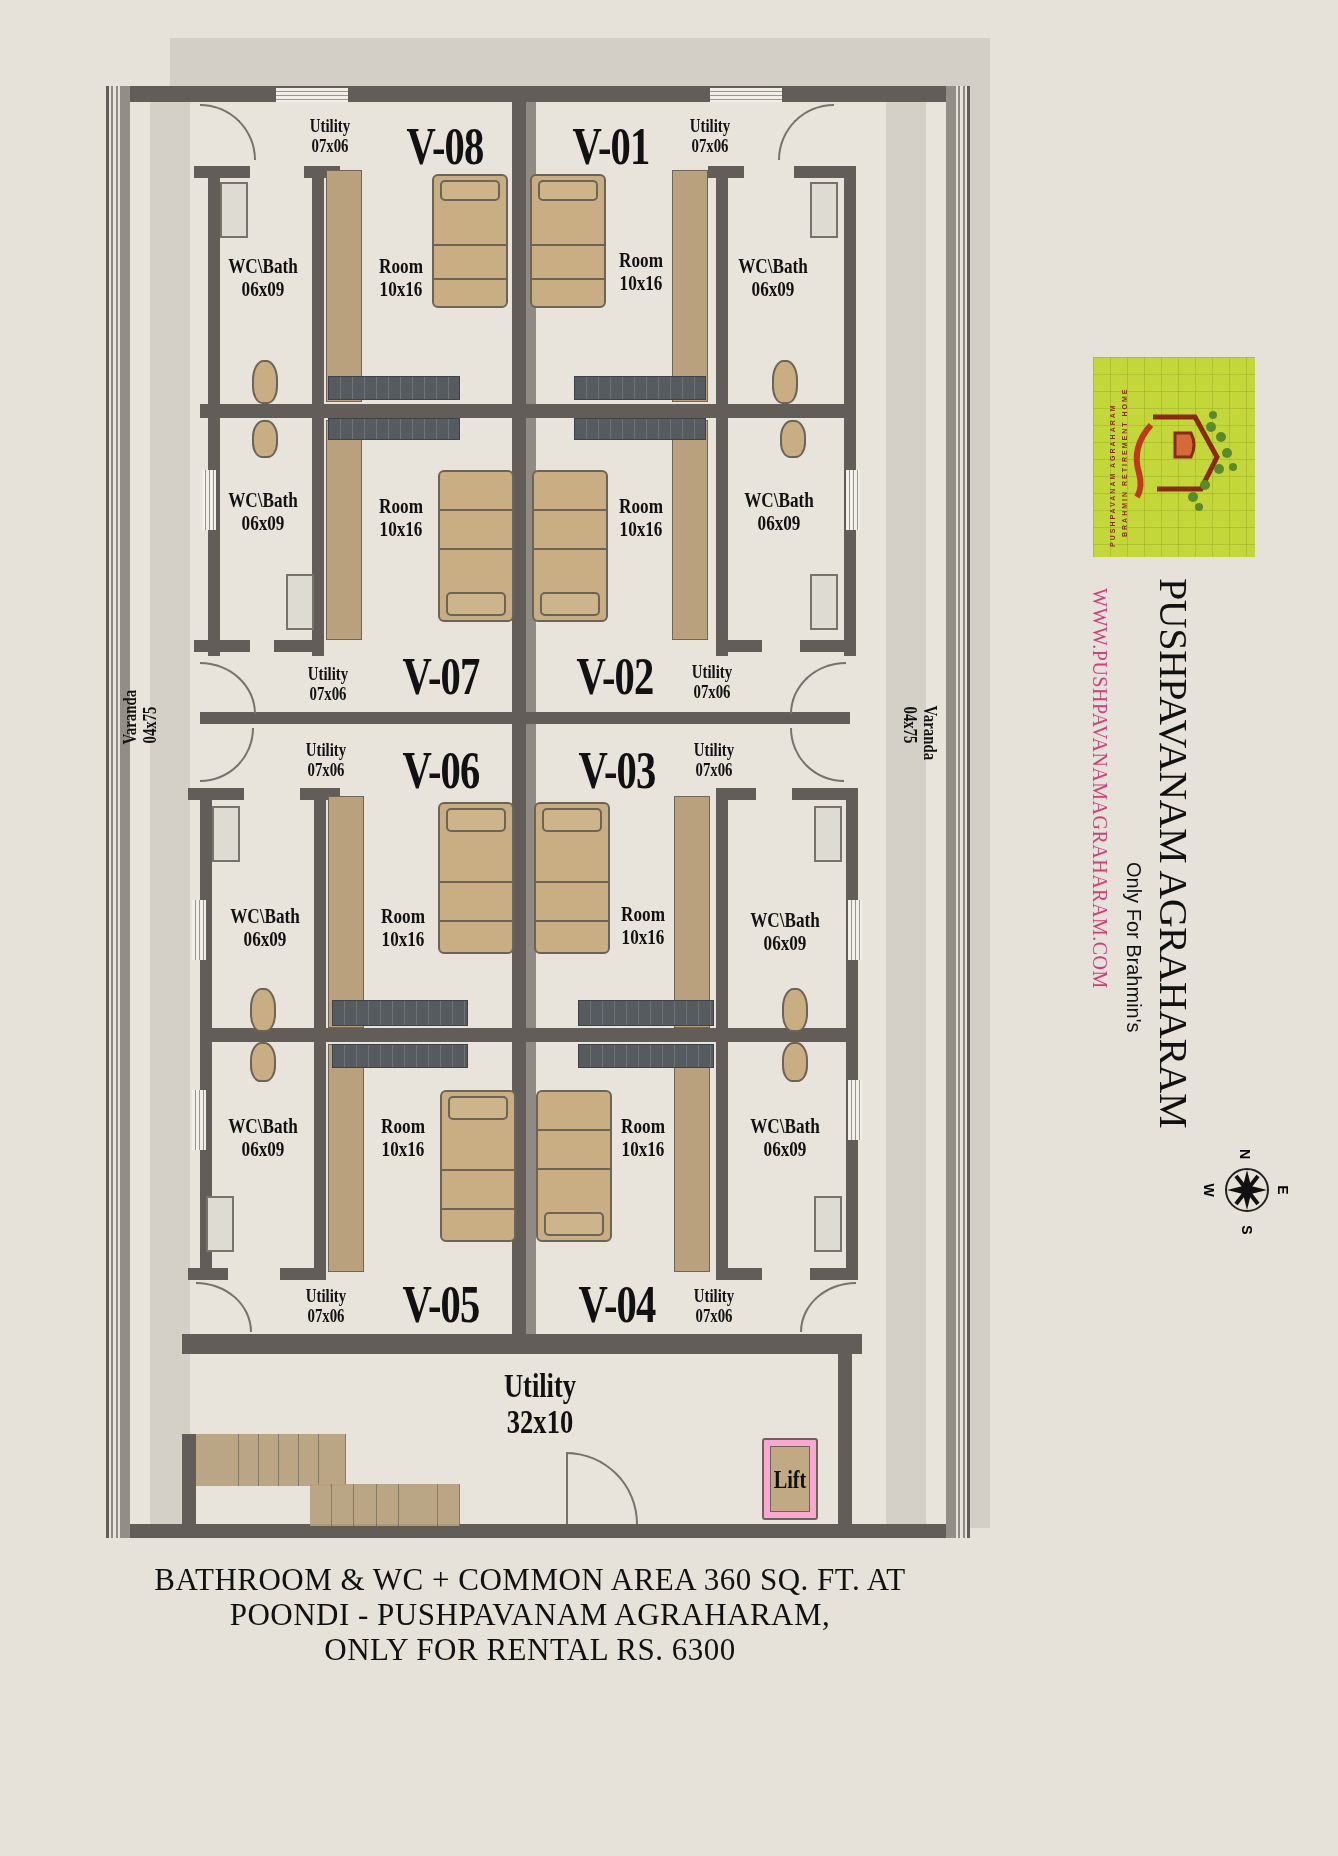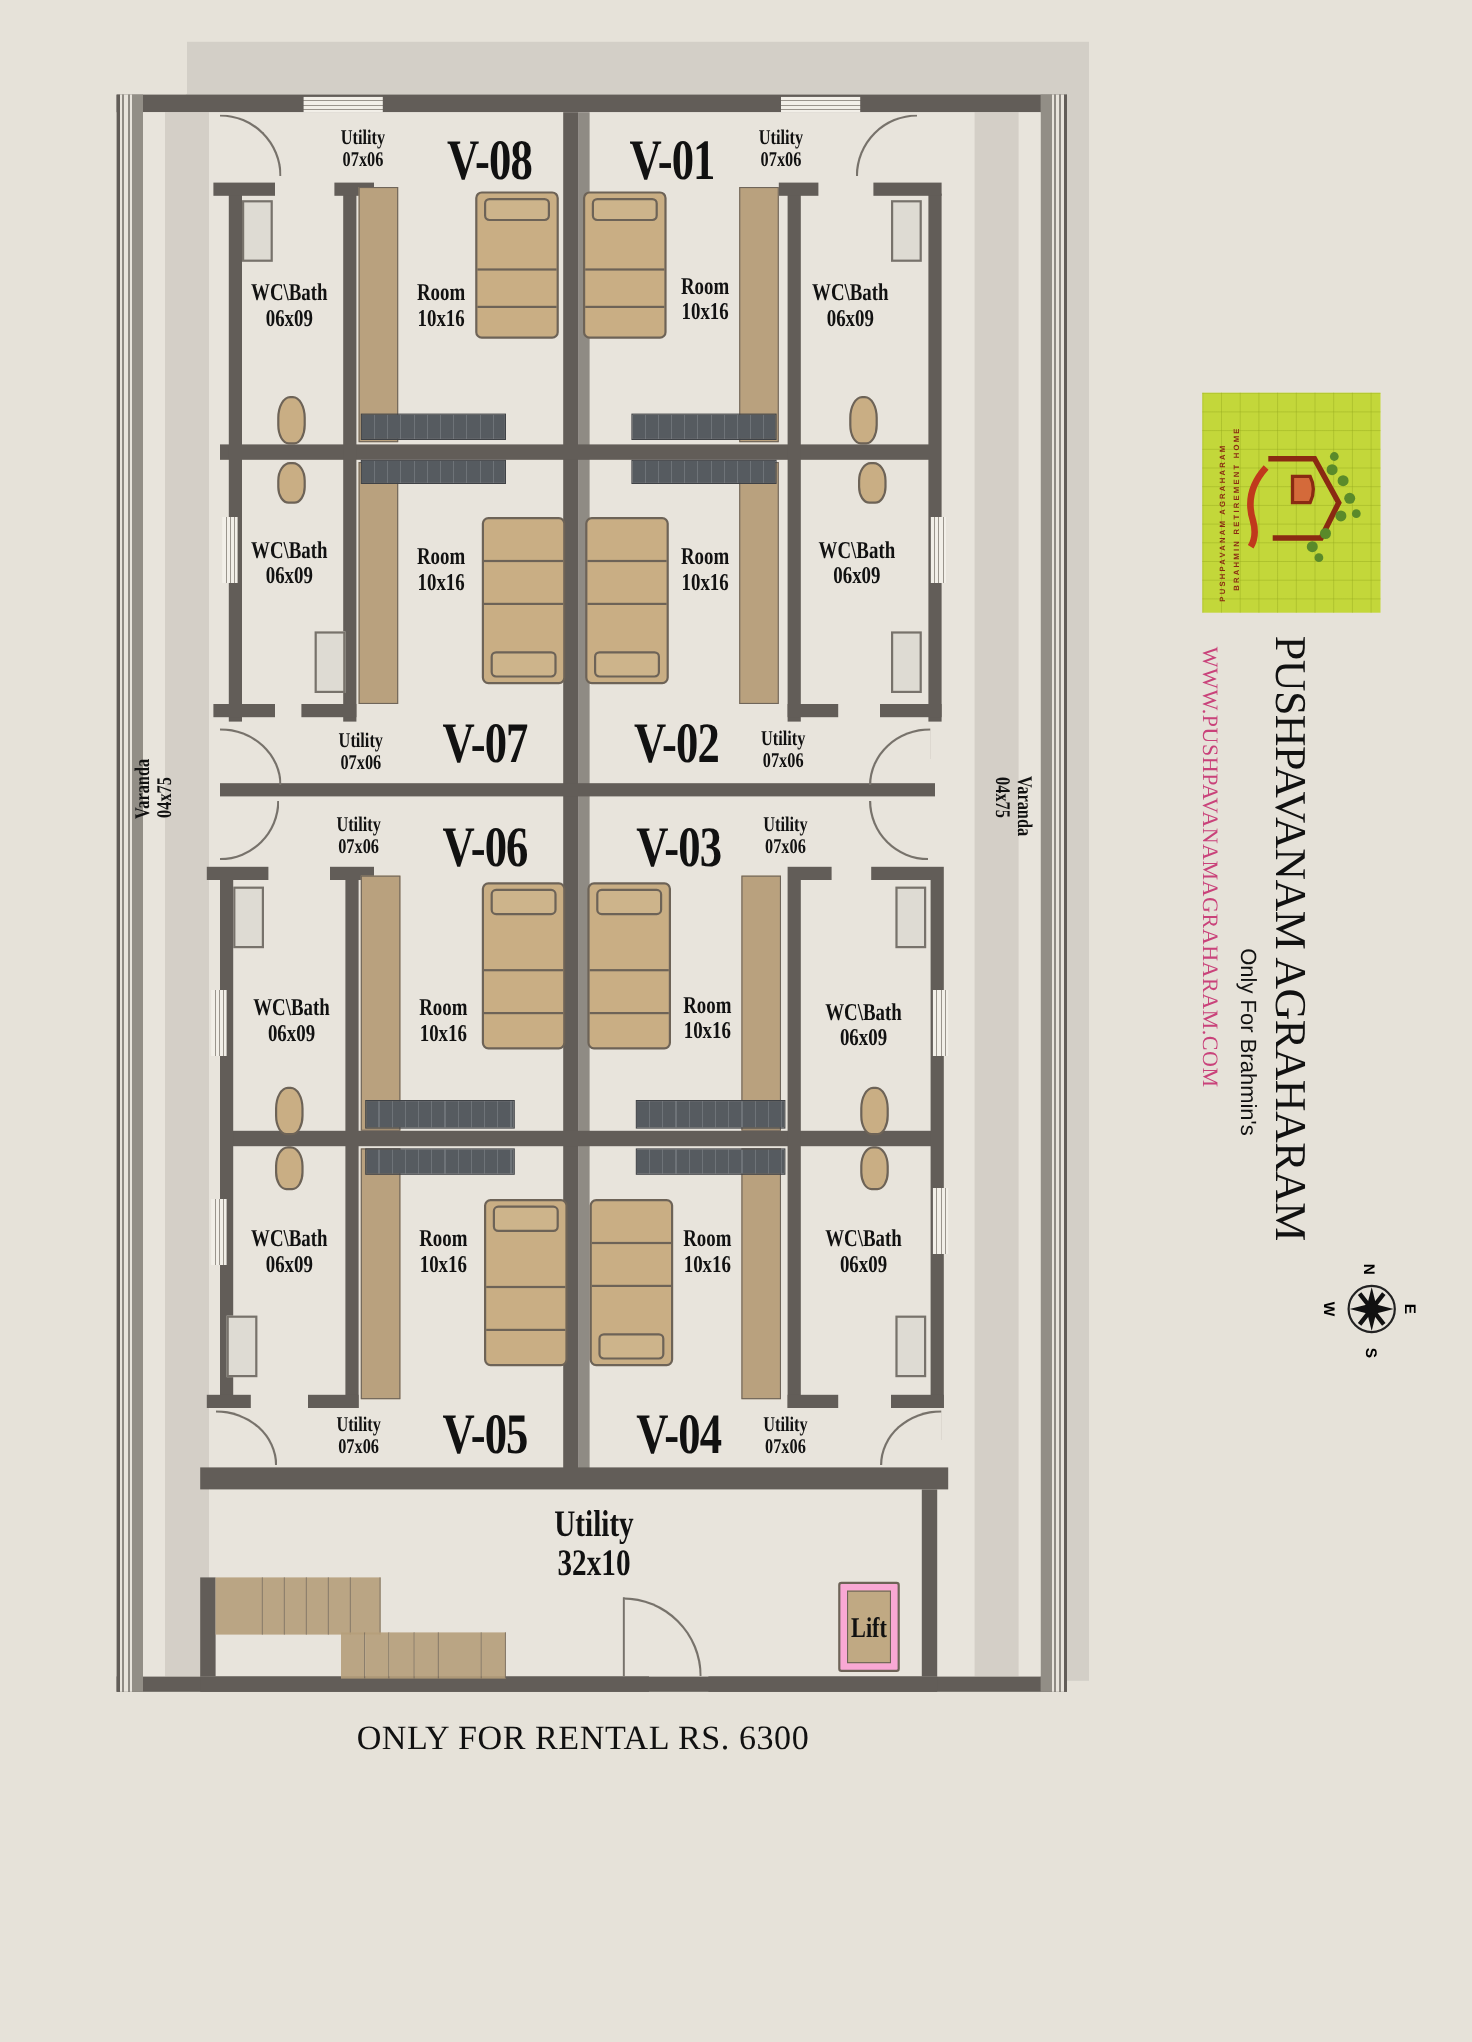--- a/index.html
+++ b/index.html
@@ -357,6 +357,7 @@
 </div>
 
 <div class="abs" style="left:100px;top:1562px;width:860px;">
+  <div class="footer-text">BATHROOM &amp; WC + COMMON AREA 360 SQ. FT. AT</div>
   <div class="footer-text">ONLY FOR RENTAL RS. 6300</div>
 </div>
 

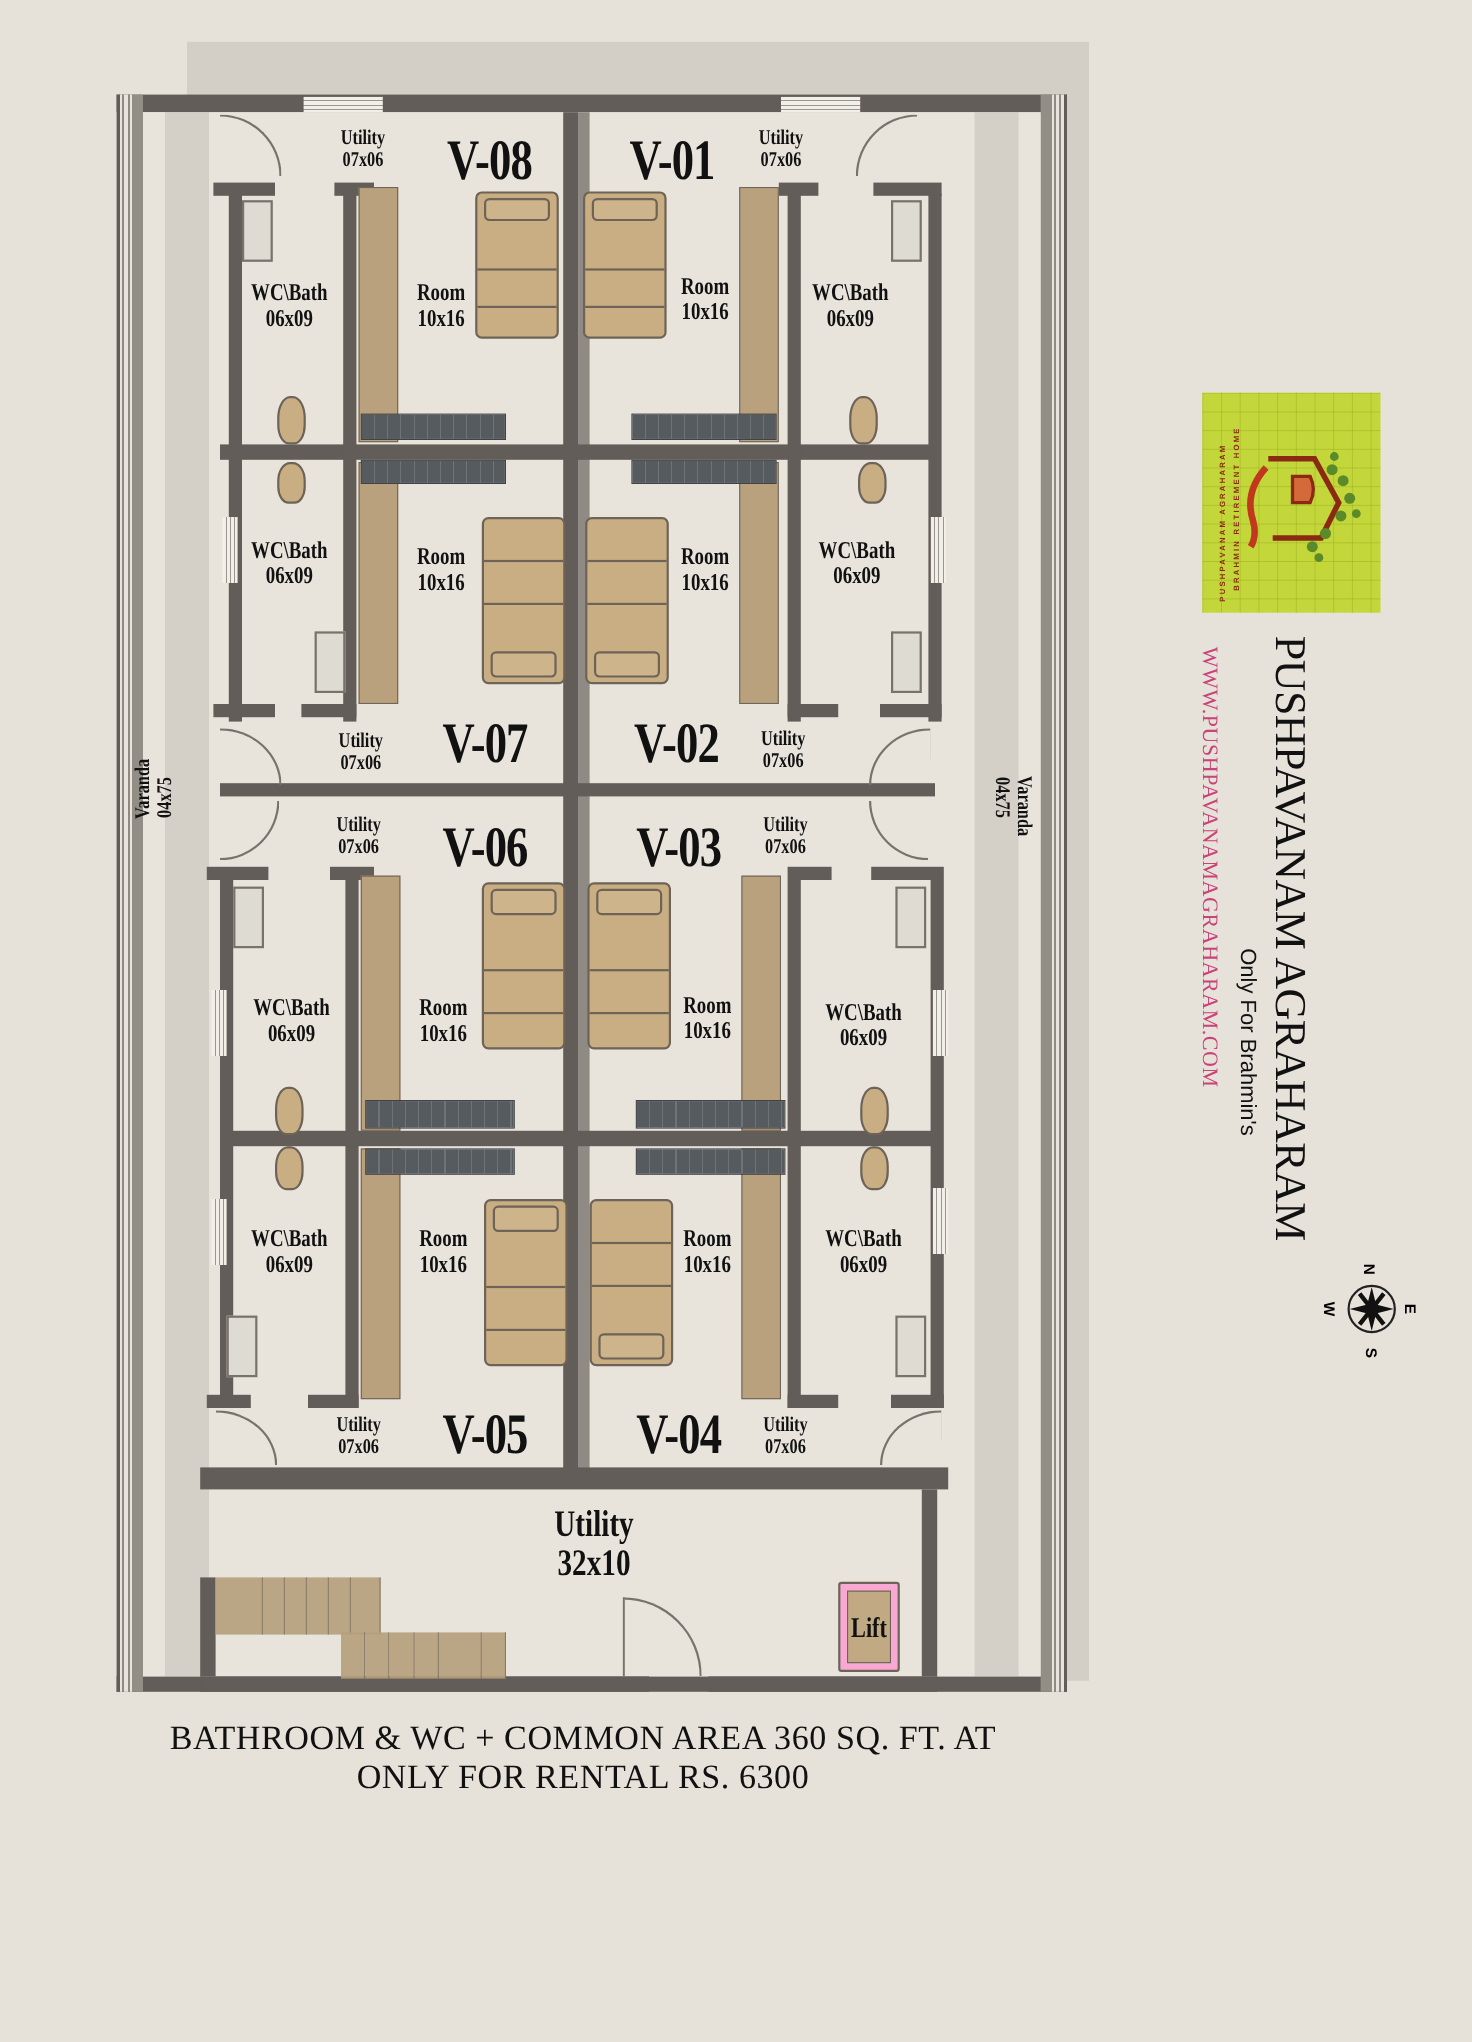--- a/index.html
+++ b/index.html
@@ -358,6 +358,7 @@
 
 <div class="abs" style="left:100px;top:1562px;width:860px;">
   <div class="footer-text">BATHROOM &amp; WC + COMMON AREA 360 SQ. FT. AT</div>
+  <div class="footer-text">POONDI - PUSHPAVANAM AGRAHARAM,</div>
   <div class="footer-text">ONLY FOR RENTAL RS. 6300</div>
 </div>
 

